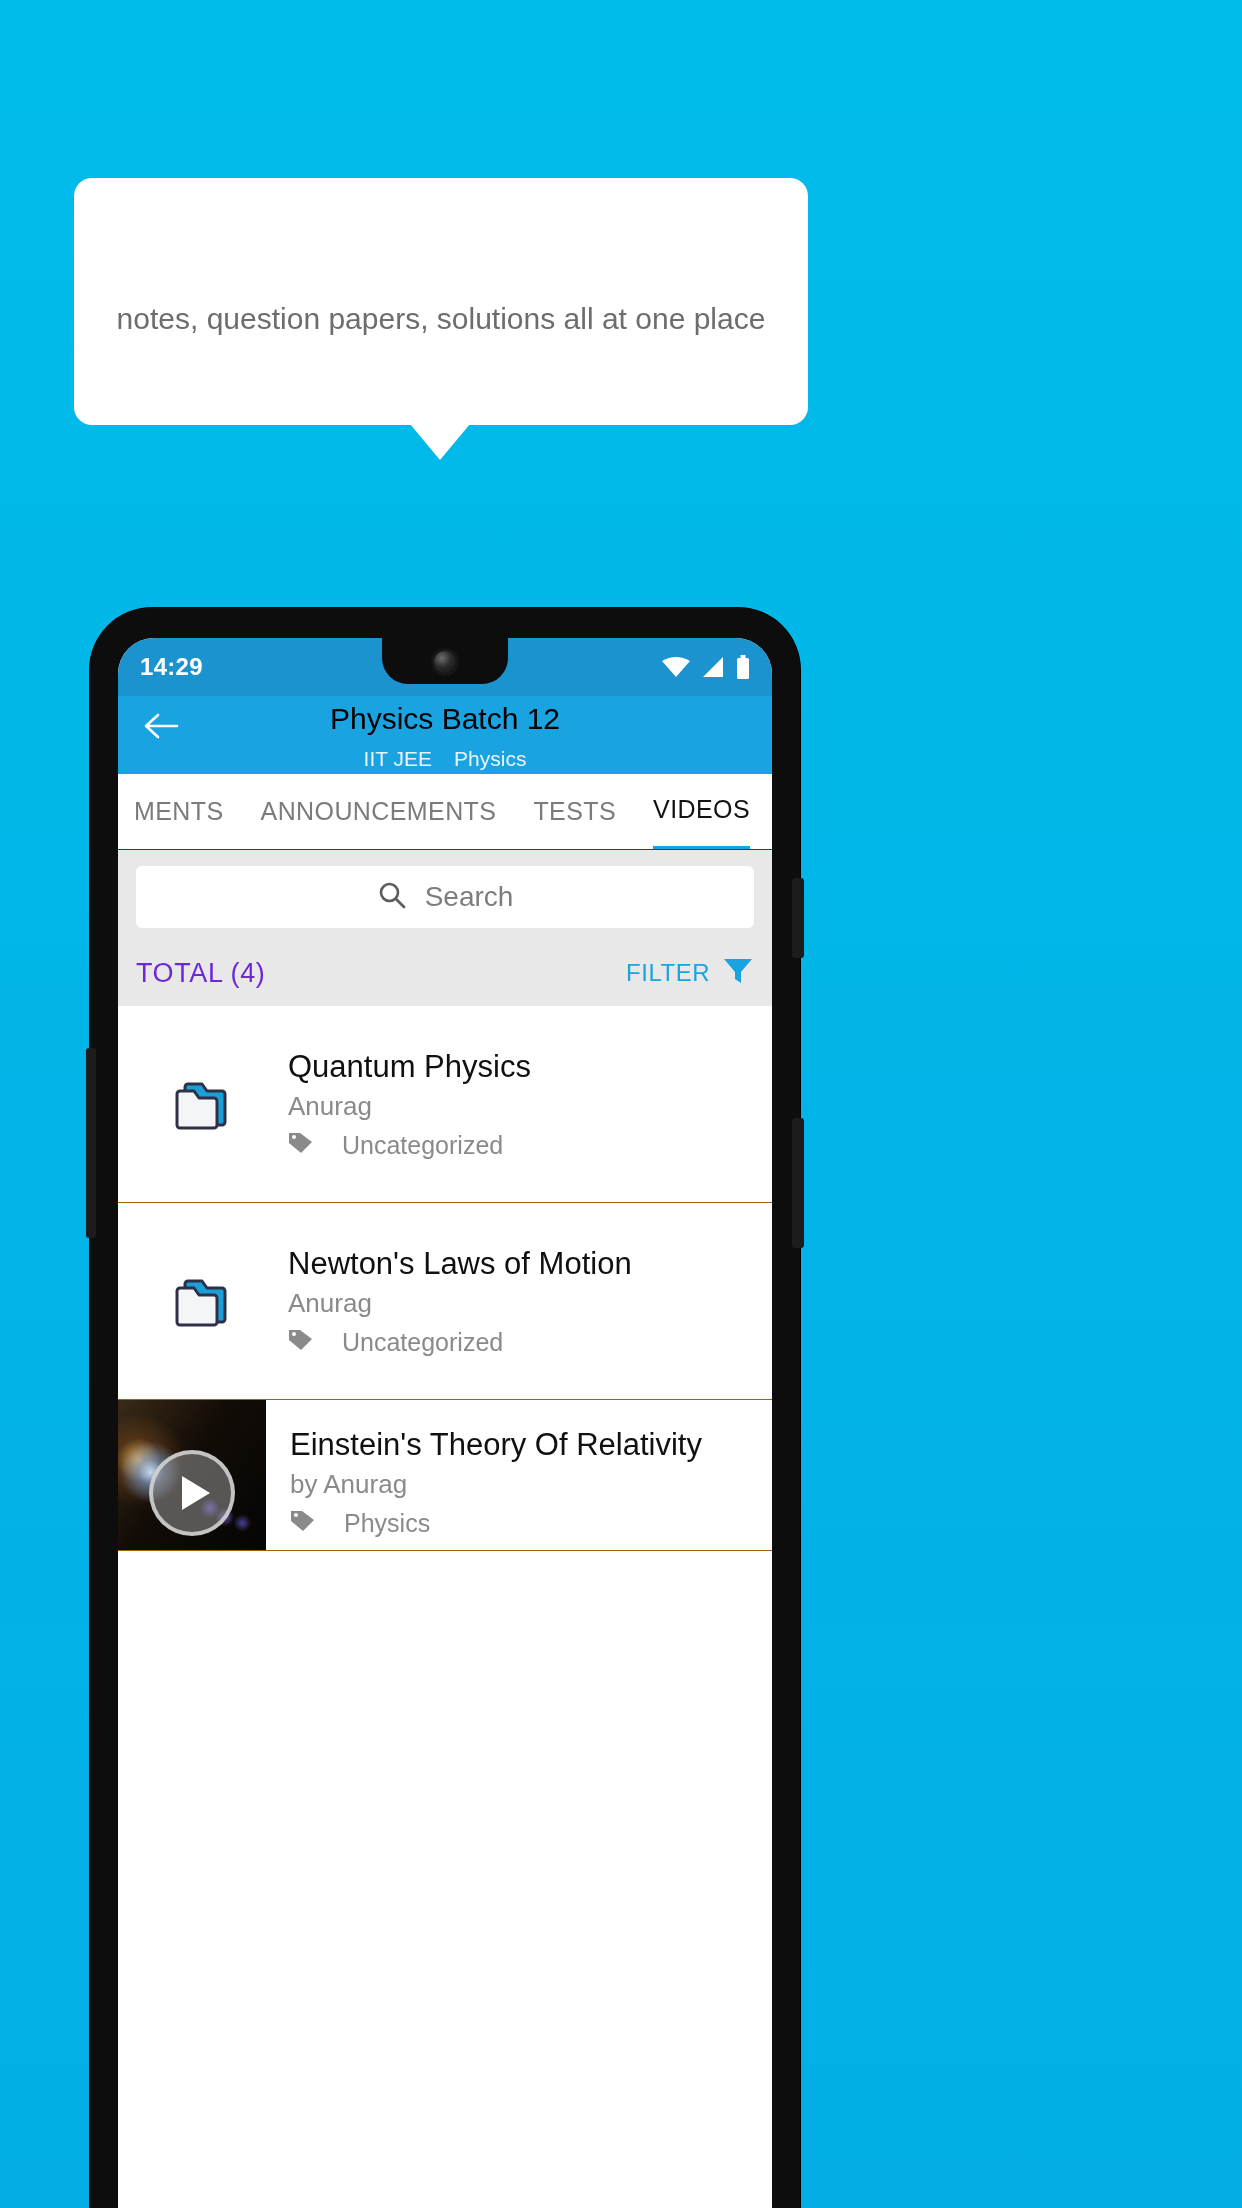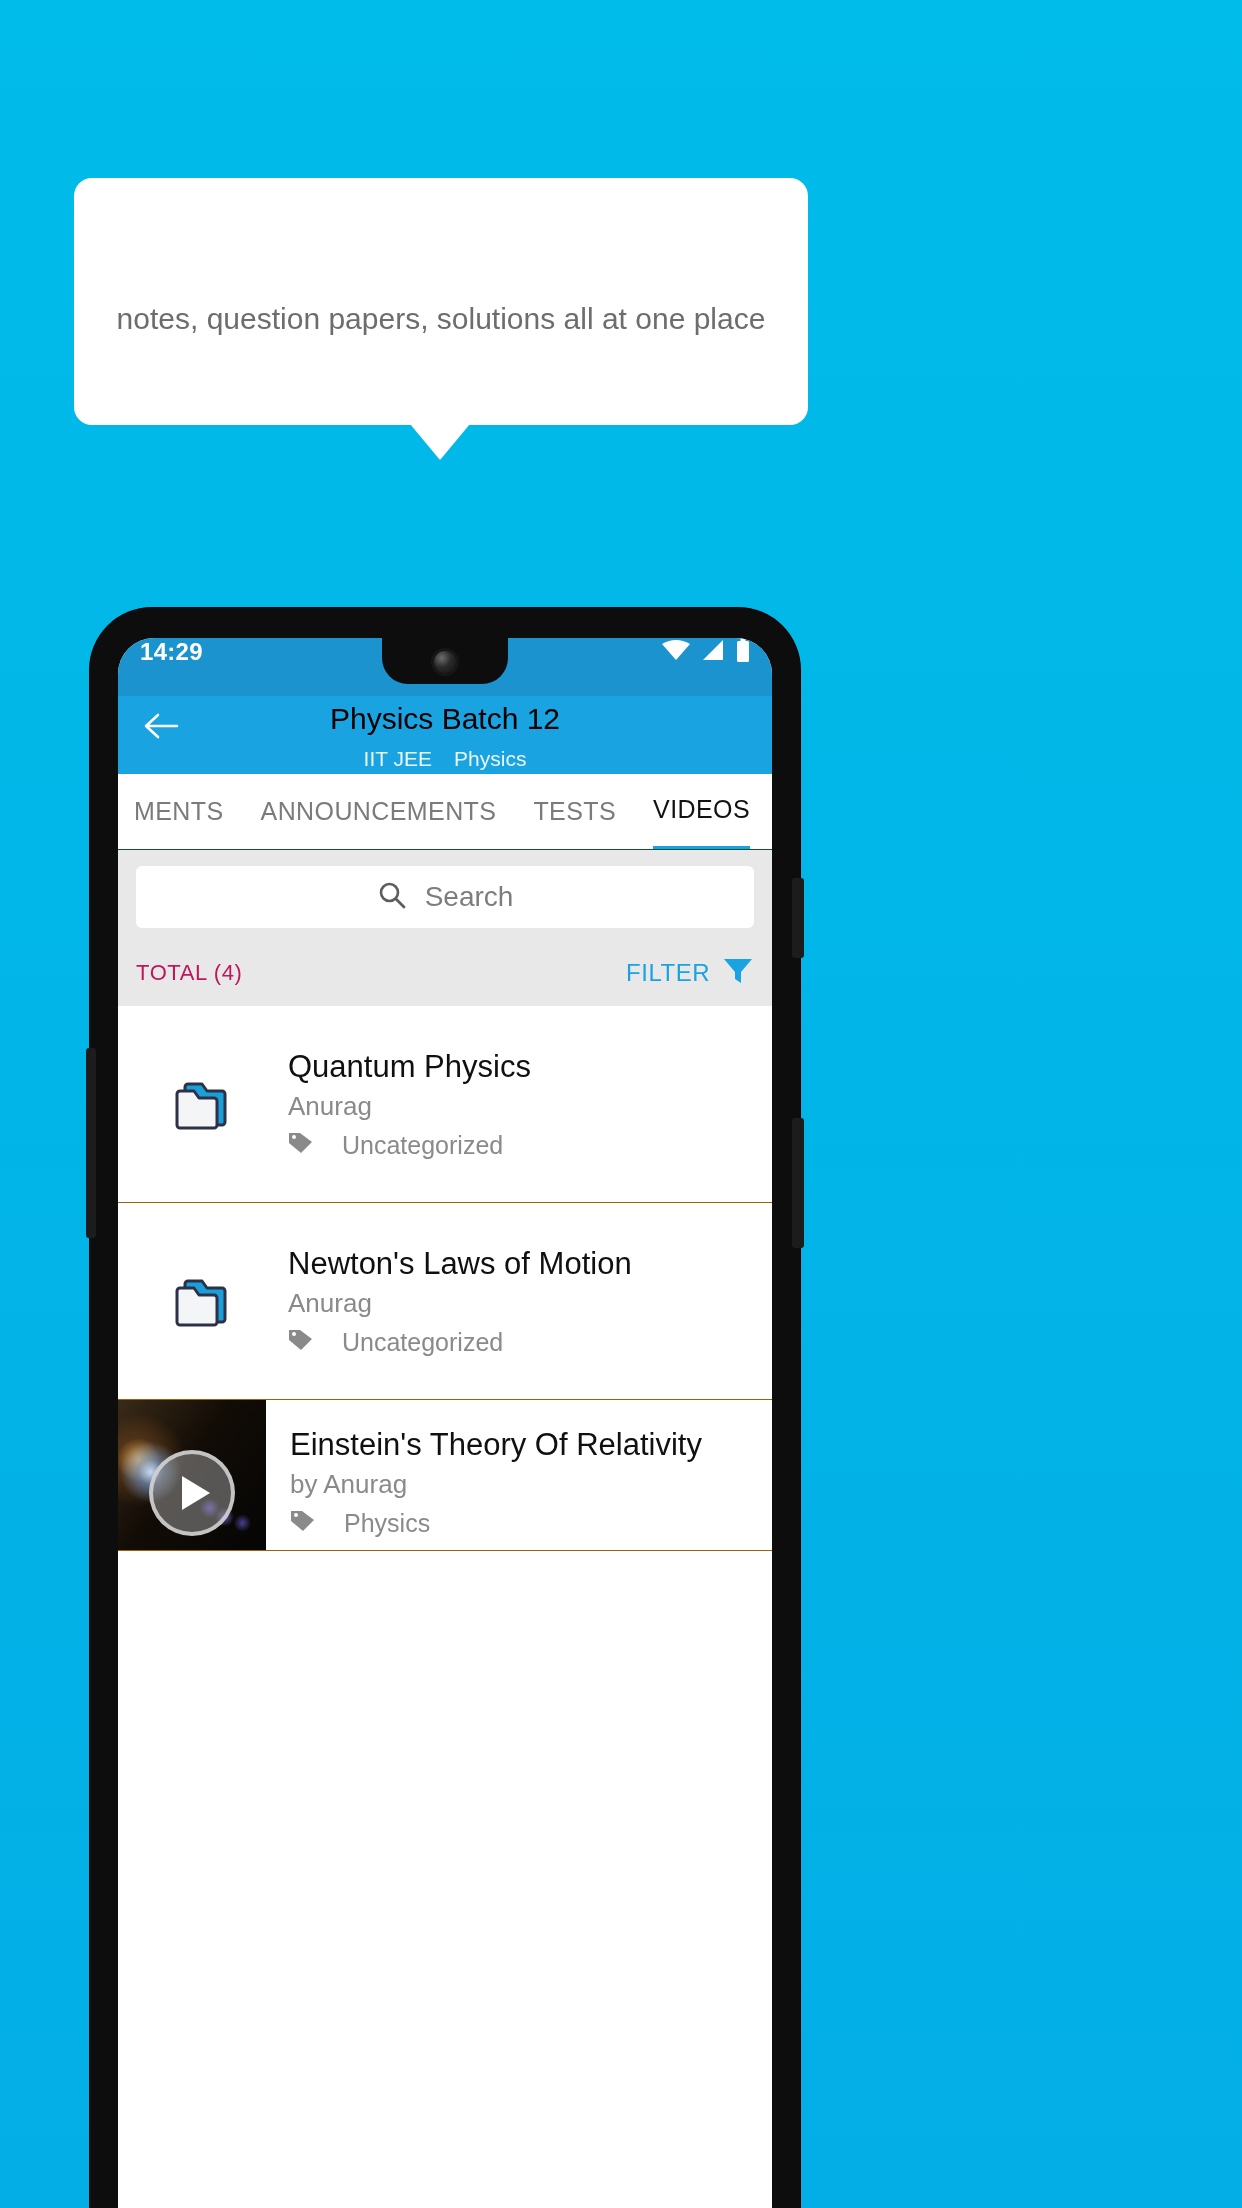--- a/index.html
+++ b/index.html
@@ -101,7 +101,7 @@
     background: #1b93cf;
     color: #ffffff;
     display: flex;
-    align-items: flex-start;
+    align-items: center;
     padding: 0 22px;
     box-sizing: border-box;
   }

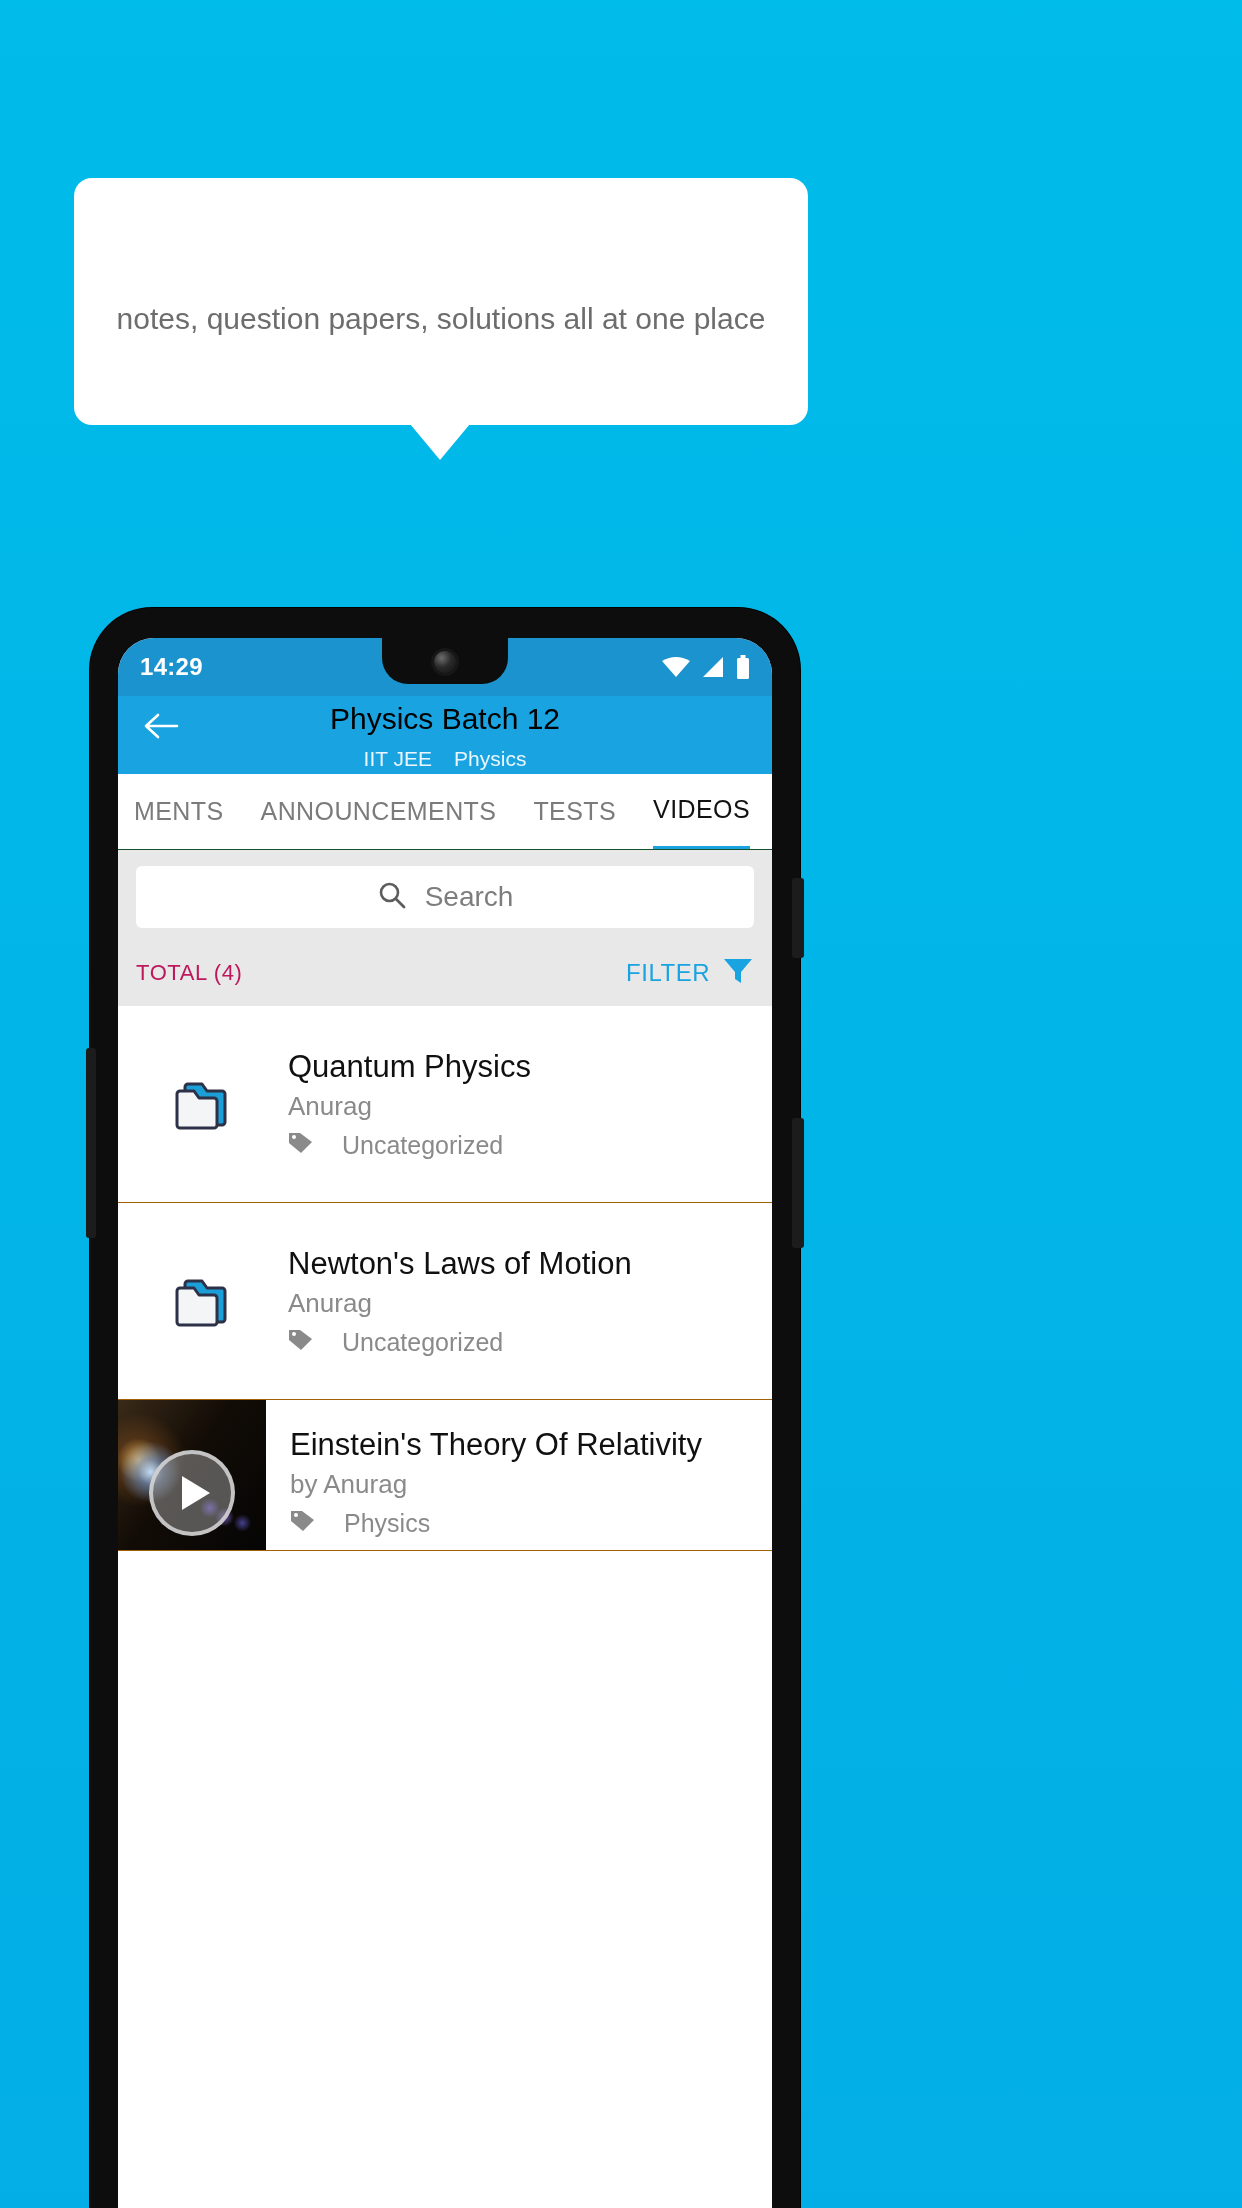--- a/index.html
+++ b/index.html
@@ -240,8 +240,8 @@
     box-sizing: border-box;
   }
   #total-label {
-    font-size: 22px;
-    color: #be185d;
+    font-size: 27px;
+    color: #6d28d9;
     letter-spacing: 0.6px;
   }
   #filter-group {

